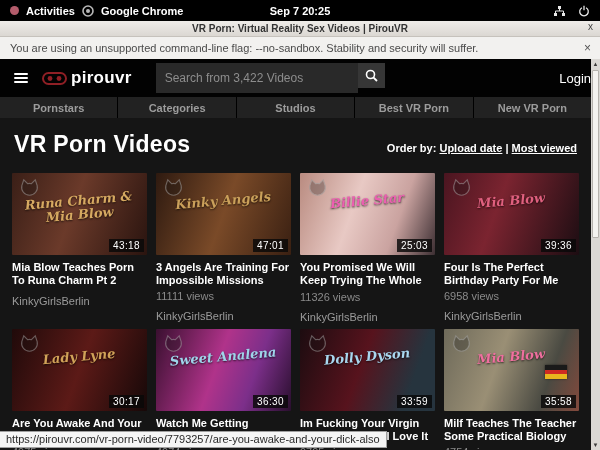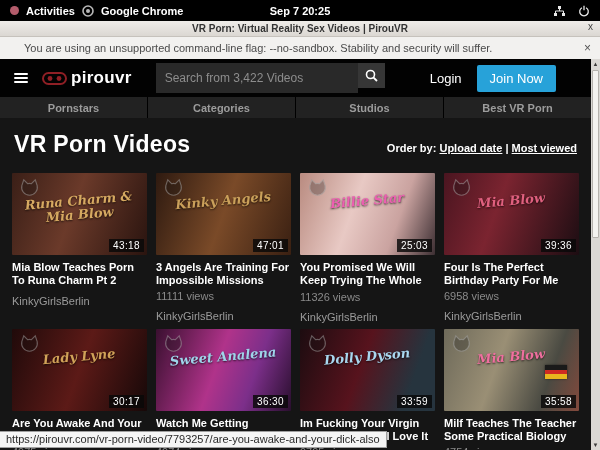--- a/index.html
+++ b/index.html
@@ -22,7 +22,7 @@
   .titlebar-close{position:absolute;right:7px;top:0;font-size:10px;color:#444;font-weight:normal}
 
   
-  .warnbar{height:22px;background:#f2f1ef;display:flex;align-items:center;padding:0 24px;
+  .warnbar{height:22px;background:#f2f1ef;display:flex;align-items:center;padding:0 10px;
            font-size:11px;color:#4a4a4a;position:relative}
   .warn-close{position:absolute;right:9px;font-size:12px;color:#555}
 

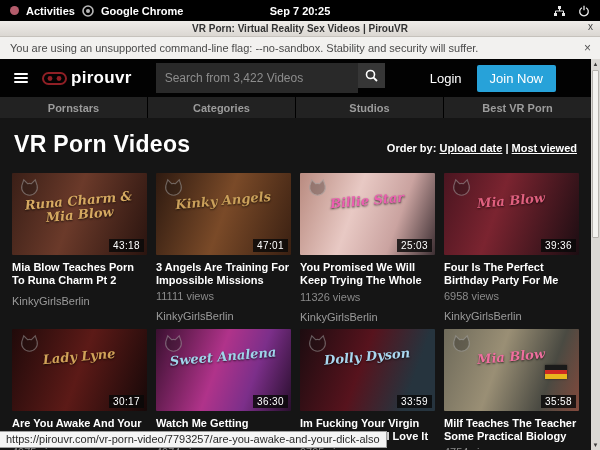--- a/index.html
+++ b/index.html
@@ -162,7 +162,6 @@
       </button>
     </span>
     <span class="login">Login</span>
-    <span class="join">Join Now</span>
   </div>
 
   <div class="nav">

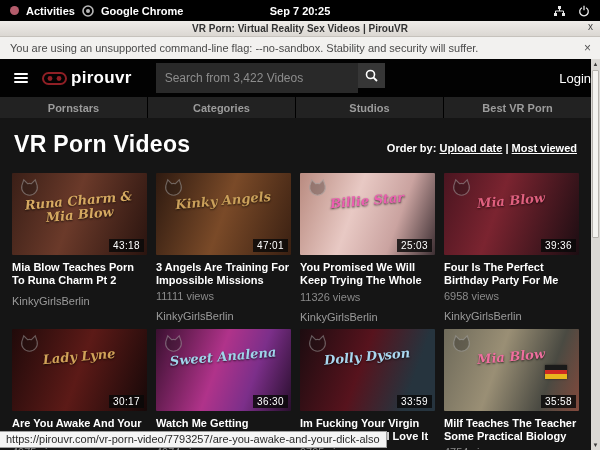--- a/index.html
+++ b/index.html
@@ -169,6 +169,7 @@
     <span class="nav-item">Categories</span>
     <span class="nav-item">Studios</span>
     <span class="nav-item">Best VR Porn</span>
+    <span class="nav-item">New VR Porn</span>
   </div>
 
   <div class="page-head">

